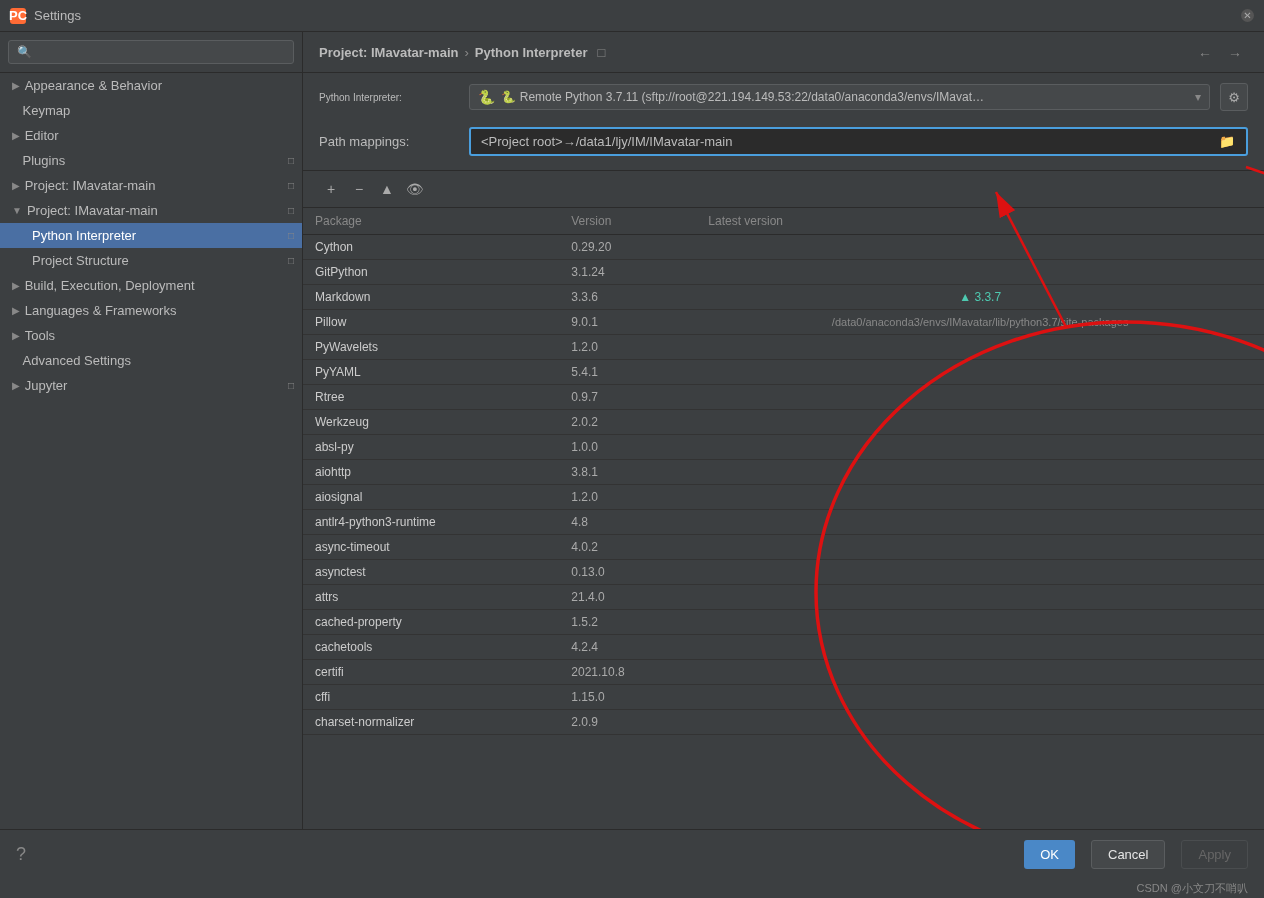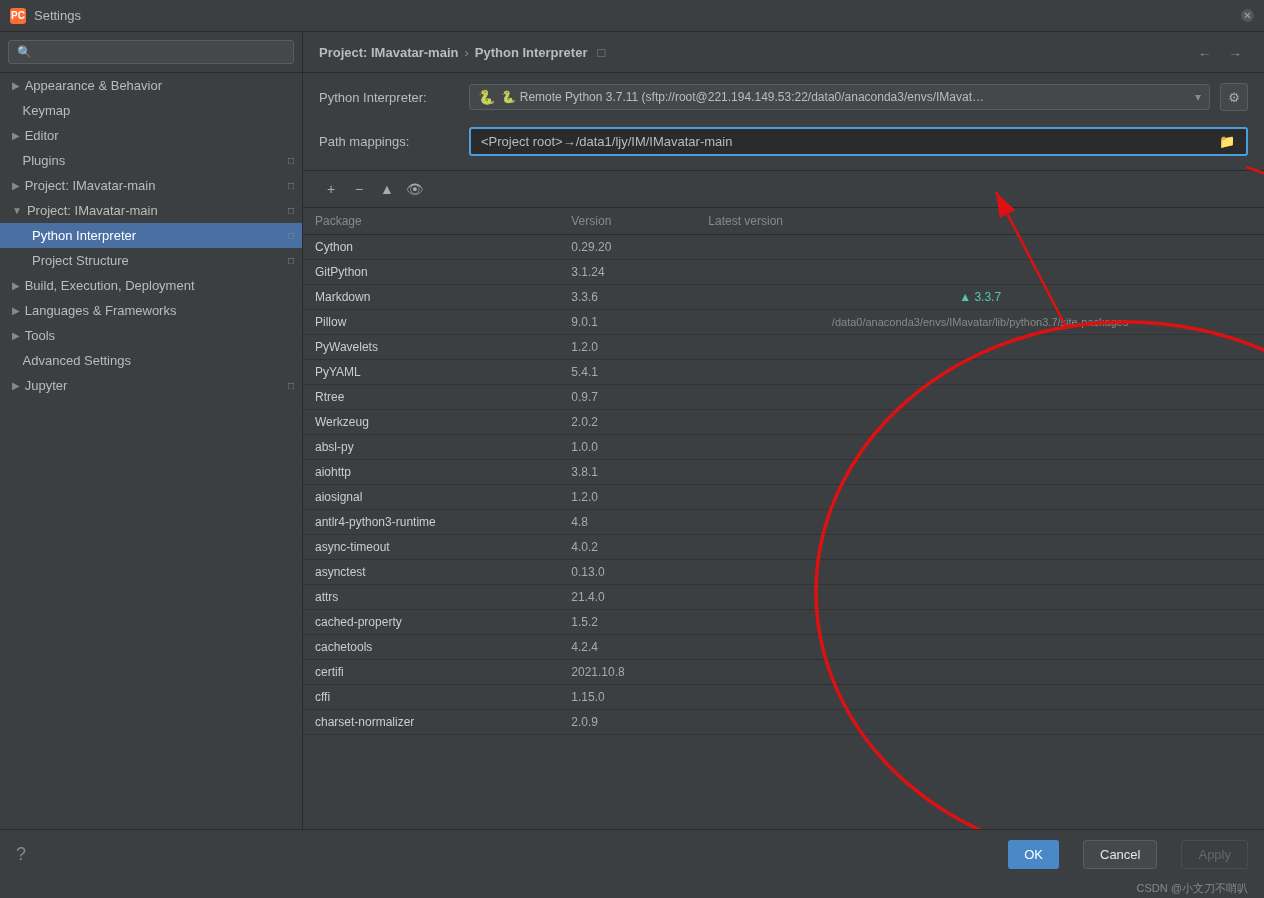--- a/index.html
+++ b/index.html
@@ -28,7 +28,7 @@
       background: #ff6b35;
       border-radius: 3px;
       margin-right: 8px;
-      font-size: 10px;
+      font-size: 13px;
       display: flex;
       align-items: center;
       justify-content: center;

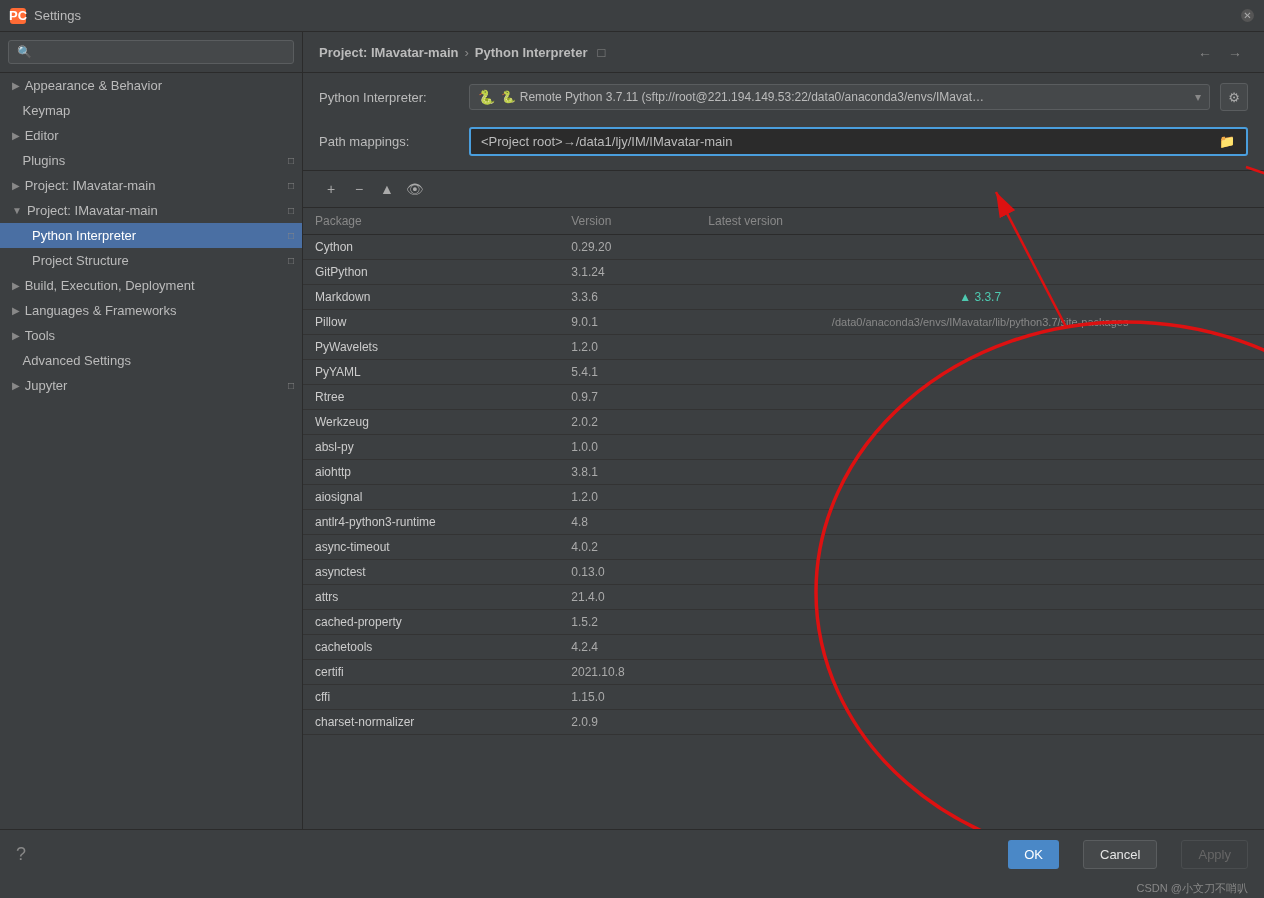--- a/index.html
+++ b/index.html
@@ -161,7 +161,7 @@
     }
     .interpreter-label {
       color: #bbbbbb;
-      font-size: 13px;
+      font-size: 10px;
       white-space: nowrap;
       min-width: 140px;
     }

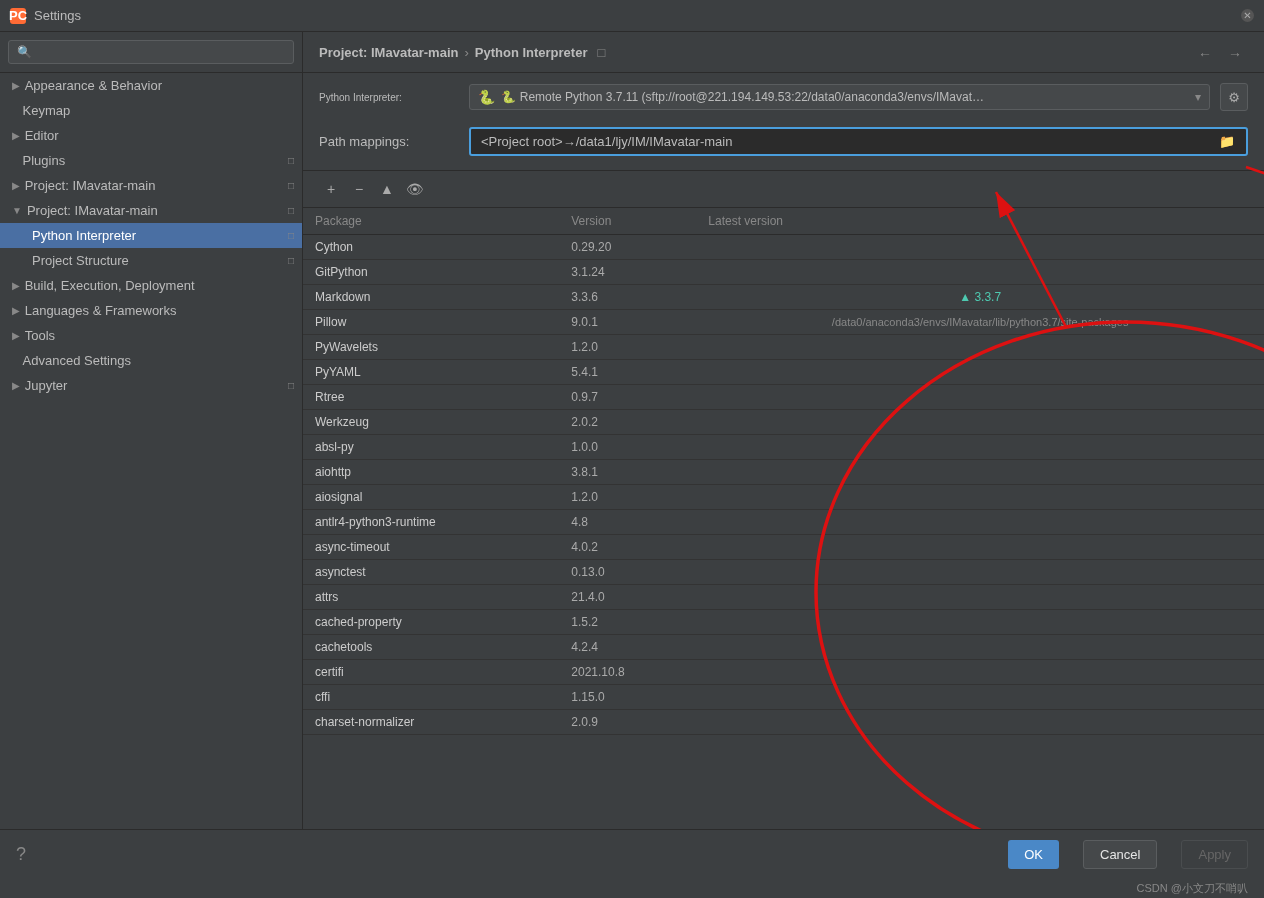--- a/index.html
+++ b/index.html
@@ -308,7 +308,7 @@
     }
     .footer-buttons {
       display: flex;
-      gap: 24px;
+      gap: 16px;
     }
     .btn {
       padding: 6px 16px;

